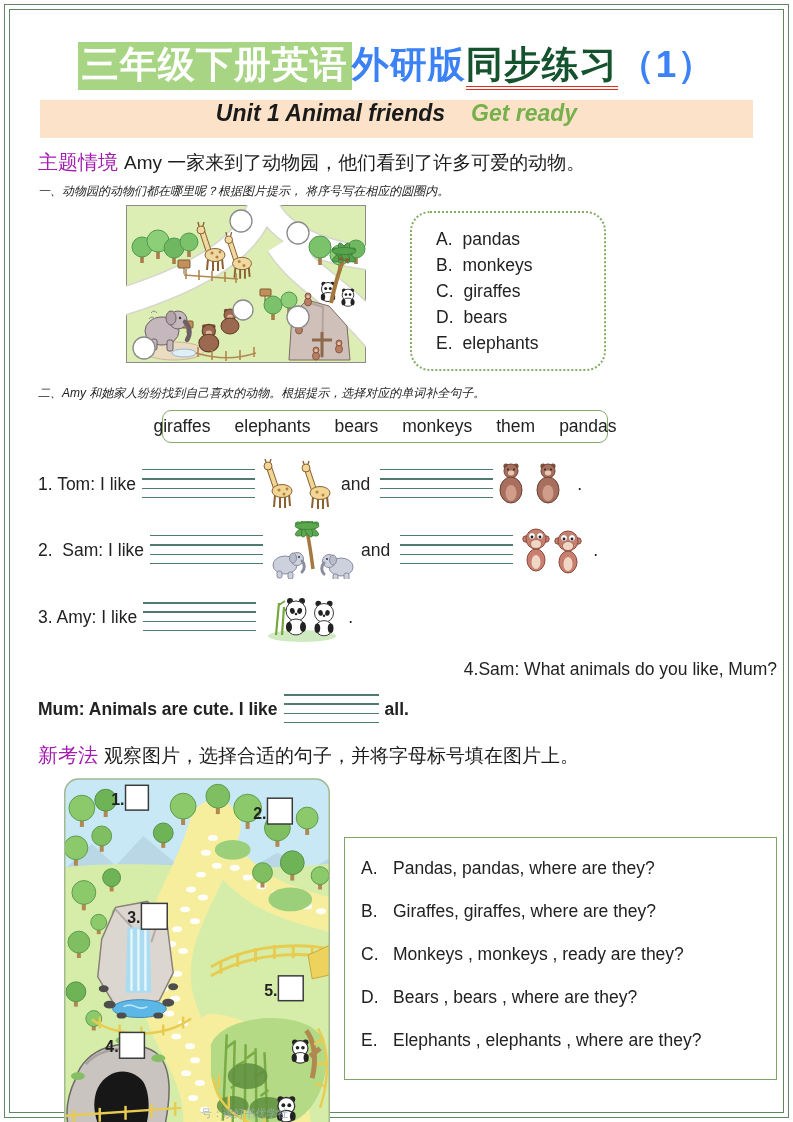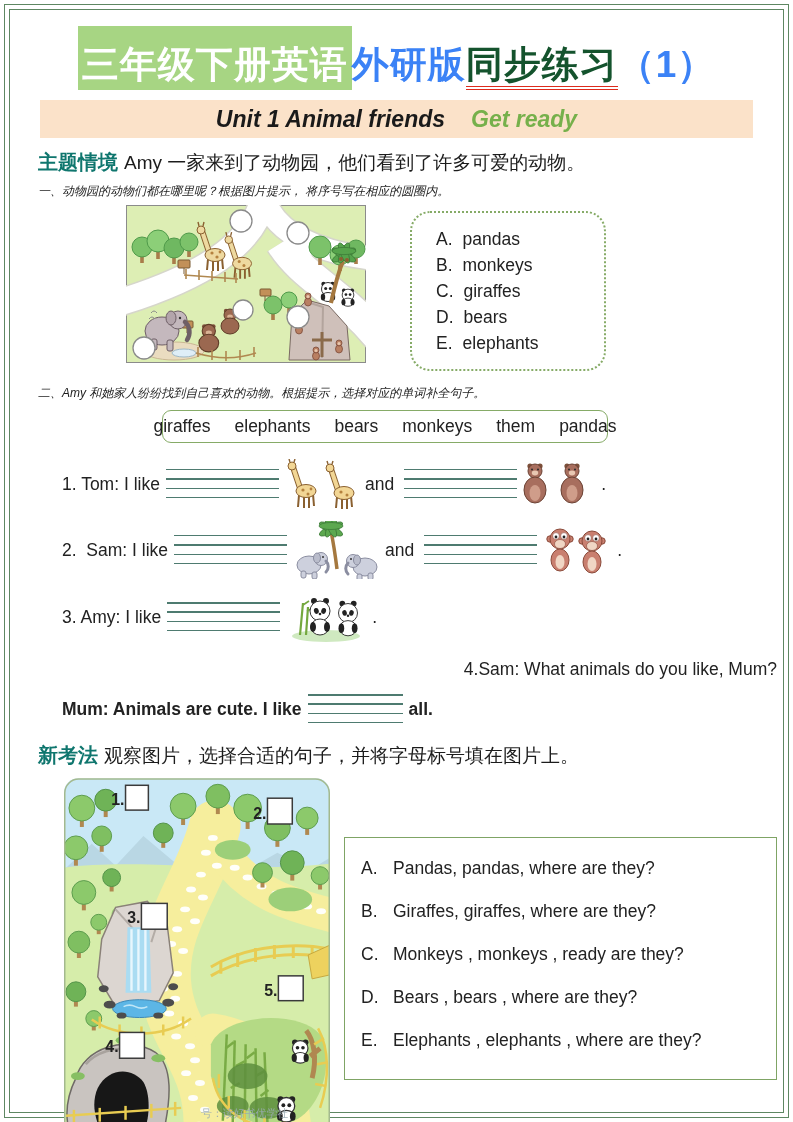--- a/index.html
+++ b/index.html
@@ -11,7 +11,7 @@
   .content { position:absolute; inset:12px 16px; }
 
   .title { margin-top:28px; text-align:center; font-size:37px; font-weight:bold; letter-spacing:1px; white-space:nowrap; }
-  .t-hl { background:#a7d583; color:#ffffff; padding:18px 4px 5px; }
+  .t-hl { background:#a7d583; color:#ffffff; padding:2px 4px 5px; }
   .t-black { color:#3b82f6; }
   .t-red { color:#14532d; border-bottom:4px double #dd2b1c; padding-bottom:1px; }
 

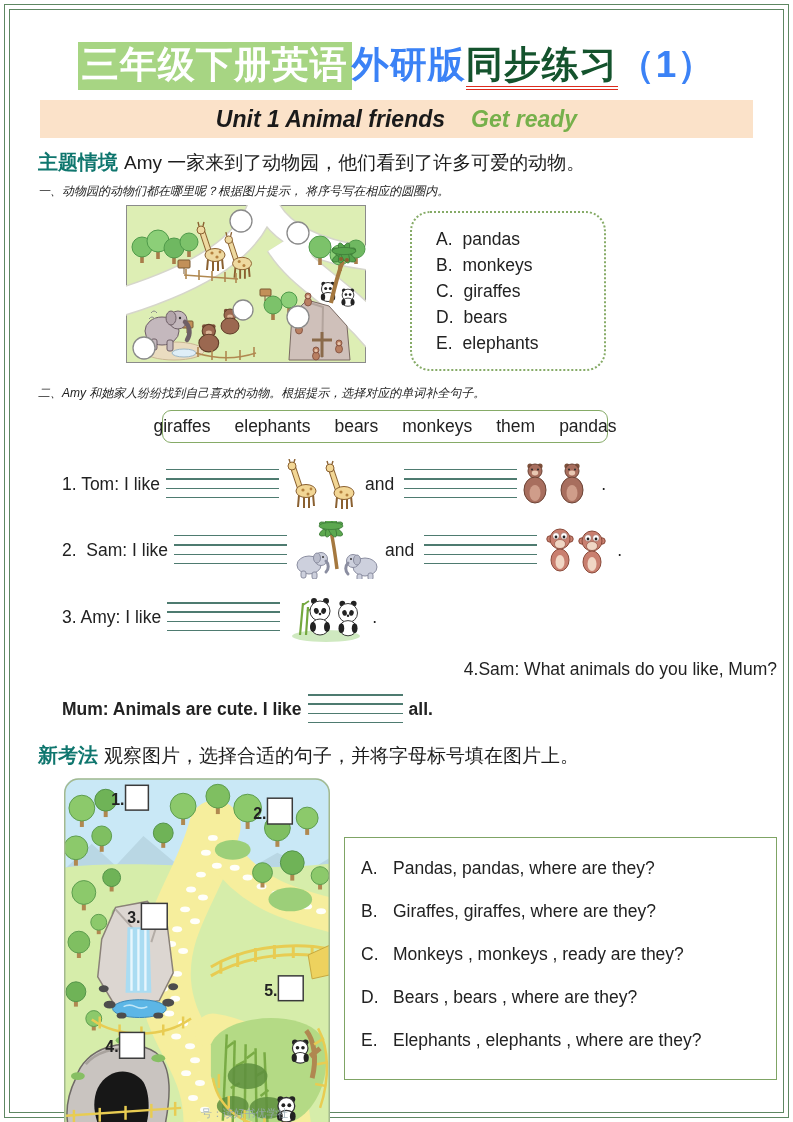--- a/index.html
+++ b/index.html
@@ -15,7 +15,7 @@
   .t-black { color:#3b82f6; }
   .t-red { color:#14532d; border-bottom:4px double #dd2b1c; padding-bottom:1px; }
 
-  .unit-bar { margin:10px 24px 0; height:38px; background:#fbe2c9; display:flex; align-items:center; justify-content:center; gap:26px; font-size:23px; font-weight:bold; font-style:italic; }
+  .unit-bar { margin:10px 24px 0; height:38px; background:#fbe2c9; display:flex; justify-content:center; gap:26px; font-size:23px; font-weight:bold; font-style:italic; }
   .unit-name { color:#1a1a1a; }
   .get-ready { color:#76b04b; }
 

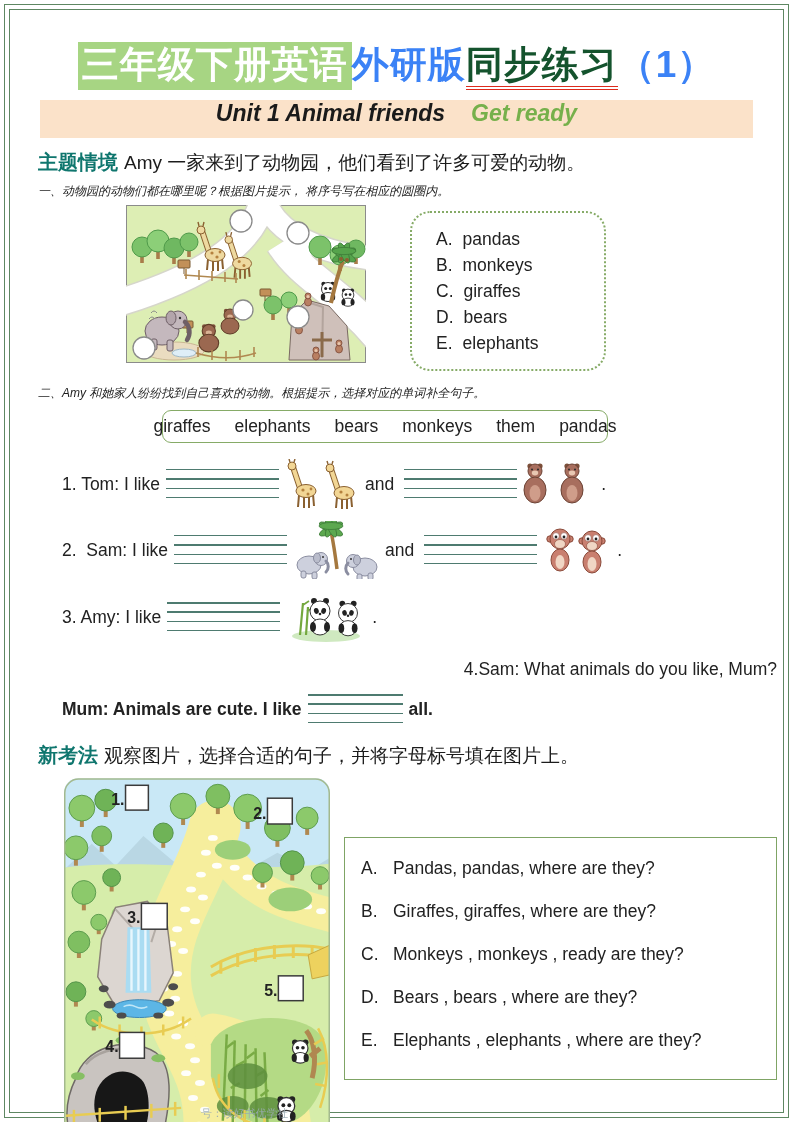--- a/index.html
+++ b/index.html
@@ -20,7 +20,7 @@
   .get-ready { color:#76b04b; }
 
   .intro { margin:11px 22px 0; font-size:19px; }
-  .green-tag { color:#0f766e; font-weight:bold; font-size:20px; margin-right:6px; }
+  .green-tag { color:#a21caf; font-weight:normal; font-size:20px; margin-right:6px; }
   .sec-head { margin:7px 22px 0; font-size:12px;font-style:italic; }
 
   .s1-row { display:flex; align-items:flex-start; margin:5px 0 0 110px; gap:44px; }

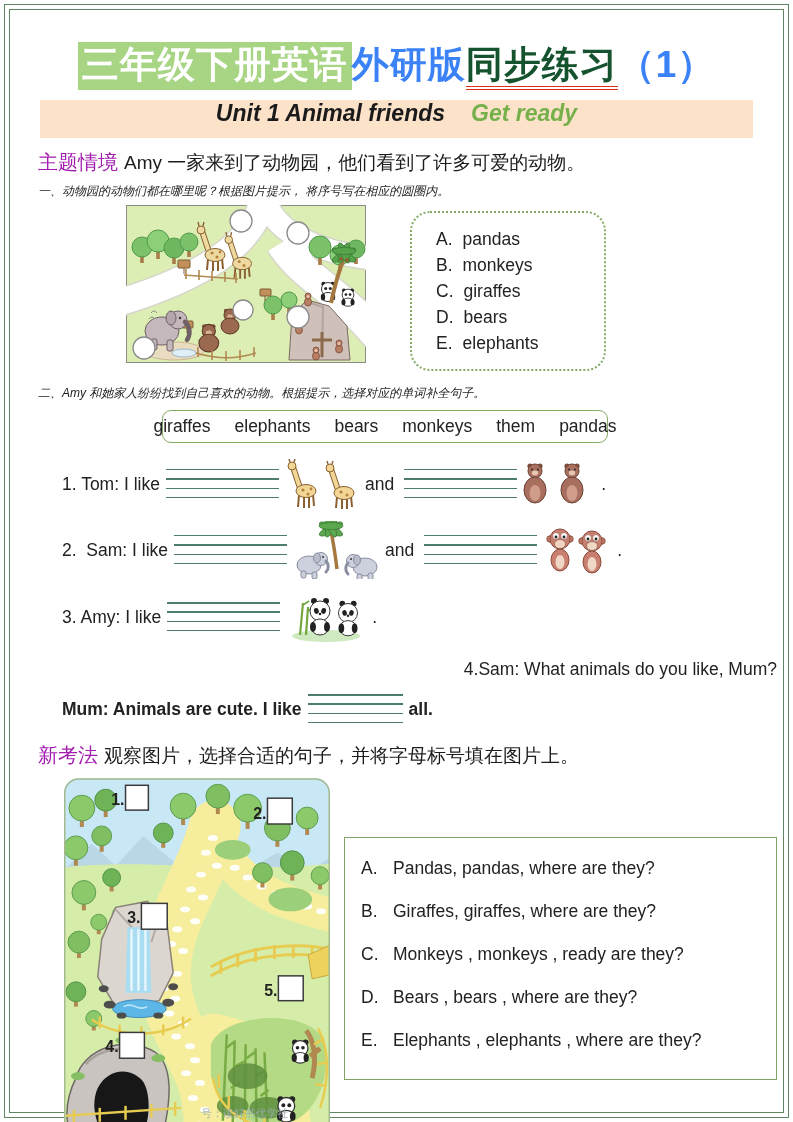--- a/index.html
+++ b/index.html
@@ -31,7 +31,7 @@
   .word-bank { margin:8px 0 0 146px; width:446px; border:1.5px solid #86ab67; border-radius:9px; padding:5px 14px; display:flex; justify-content:center; gap:24px; font-size:17.5px; color:#222; }
 
   .fill-item { display:flex; align-items:center; margin:10px 0 0 22px; font-size:17.5px; color:#222; }
-  .fill-item .pre { white-space:pre;margin-left:24px; }
+  .fill-item .pre { white-space:pre; }
   .blank { display:inline-block; width:113px; height:30px; margin:0 6px;
            background:repeating-linear-gradient(to bottom,#4e7b70 0,#4e7b70 1.5px,transparent 1.5px,transparent 9.3px);
            background-size:100% 29.5px; background-repeat:no-repeat; }

